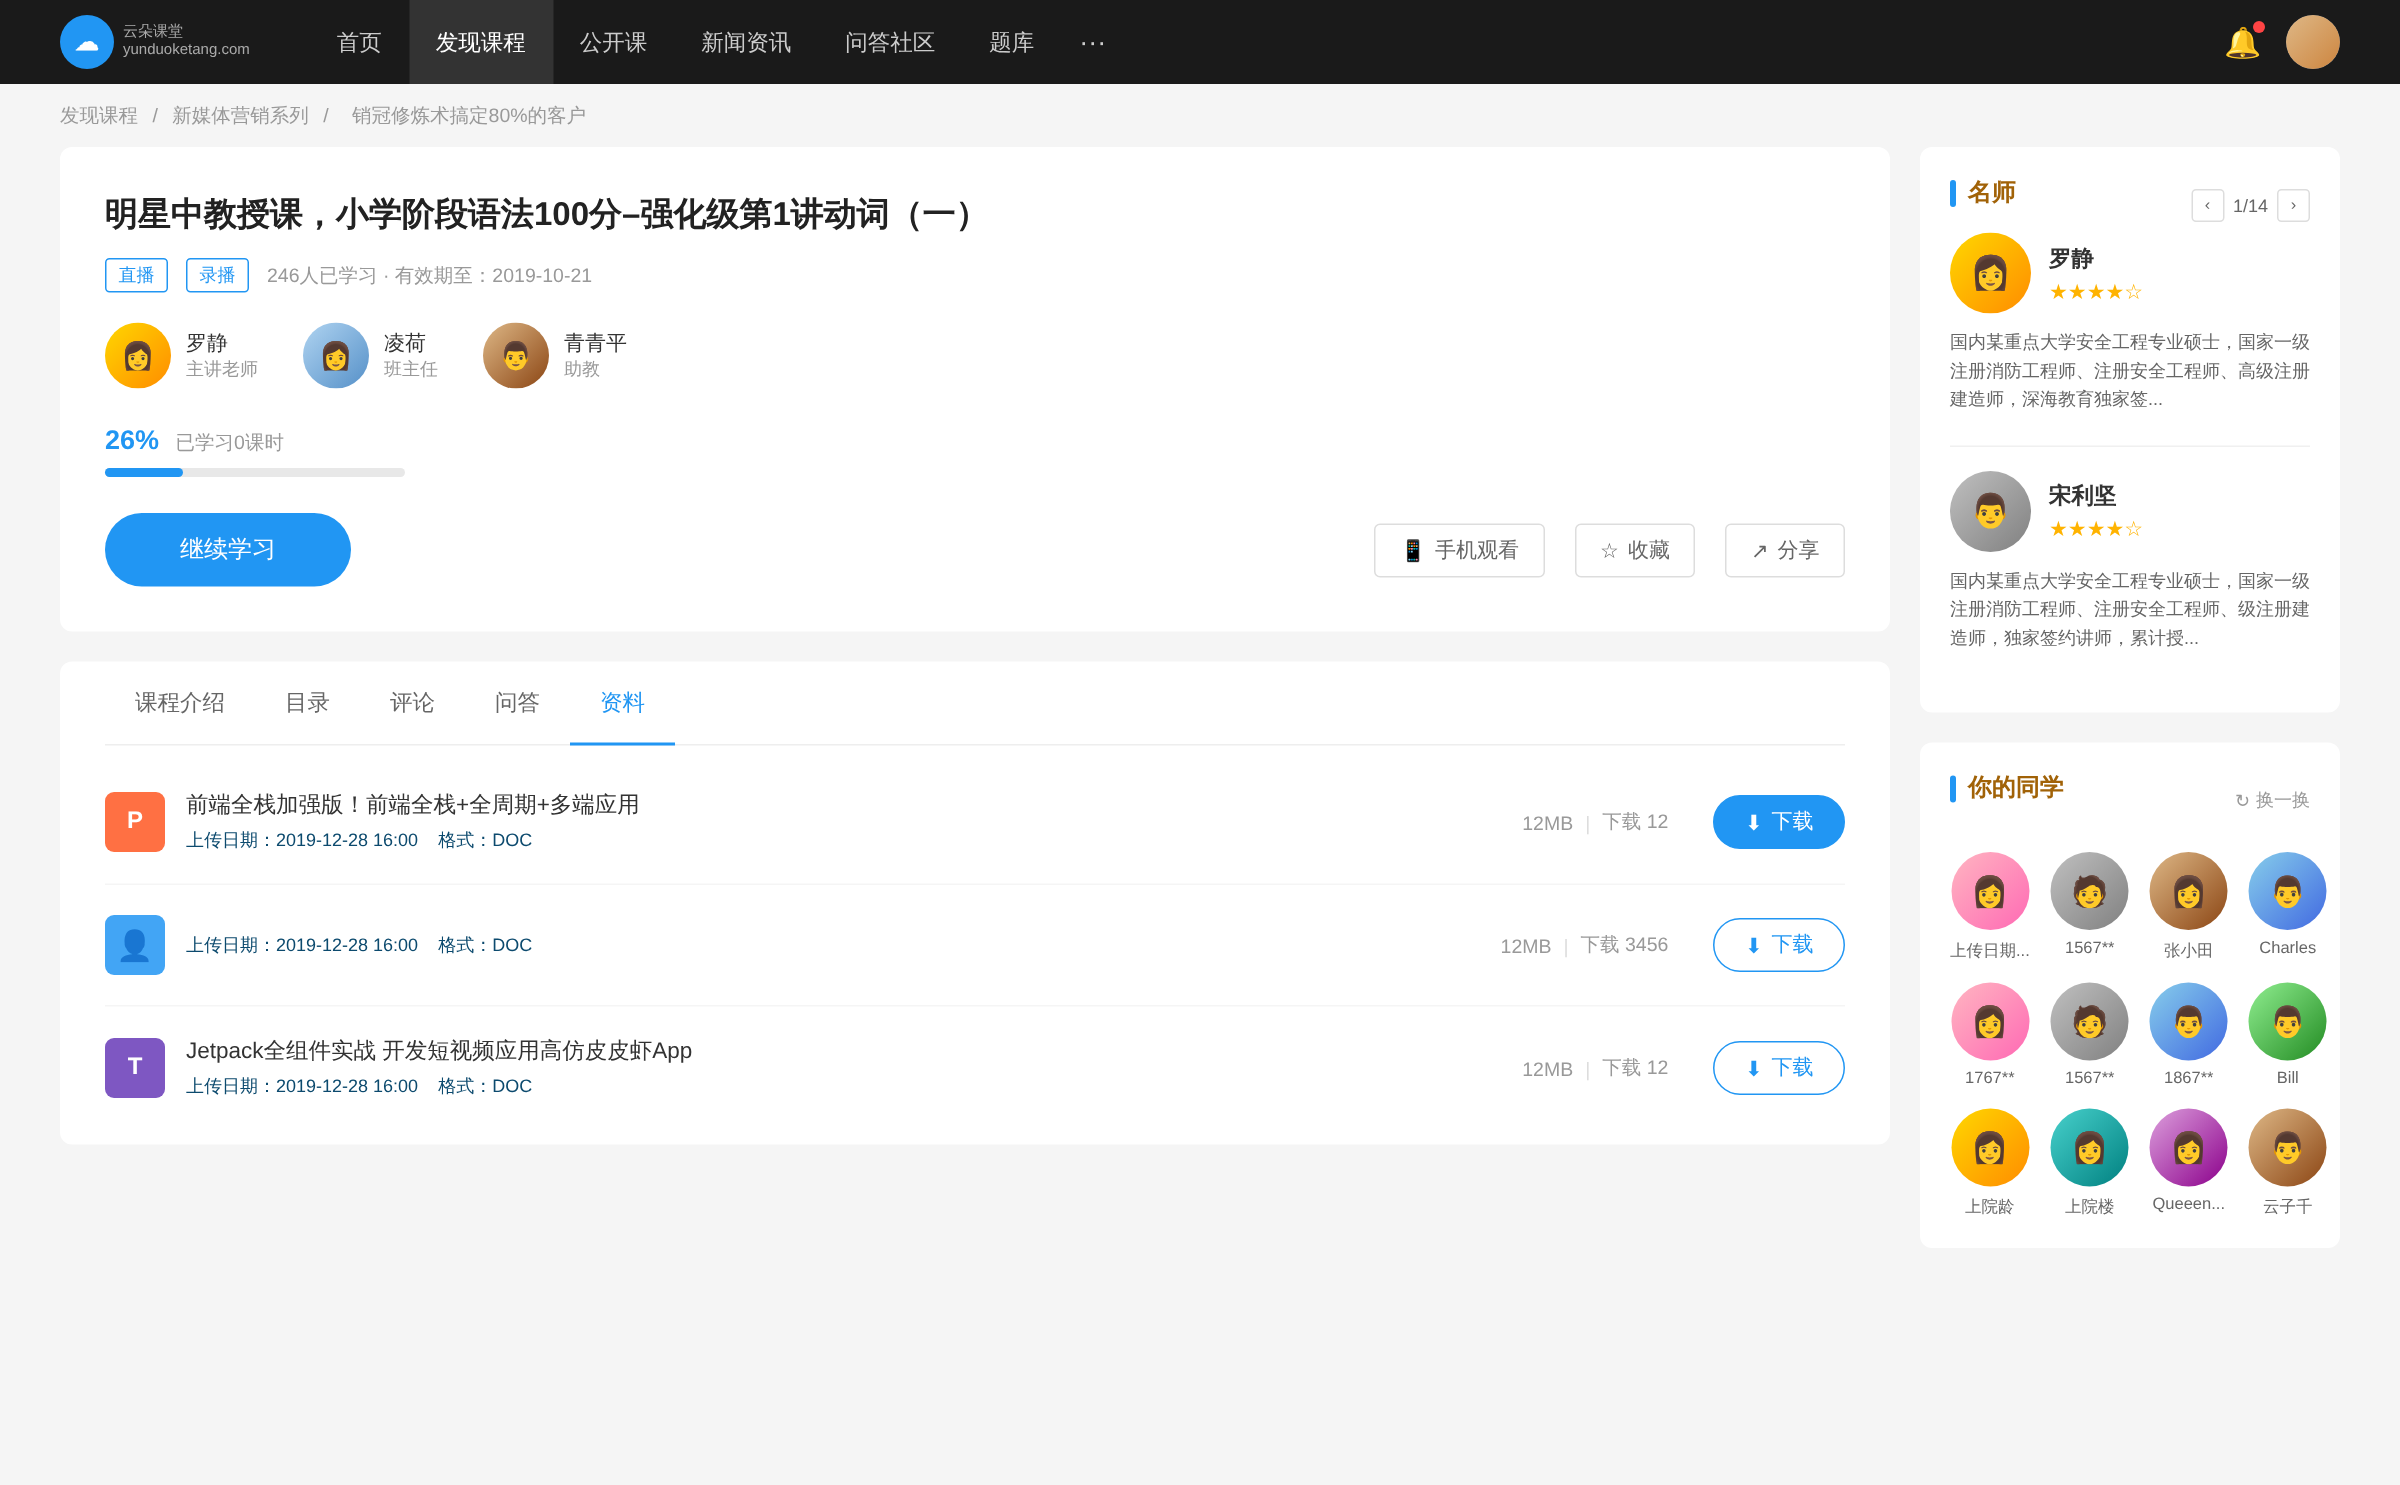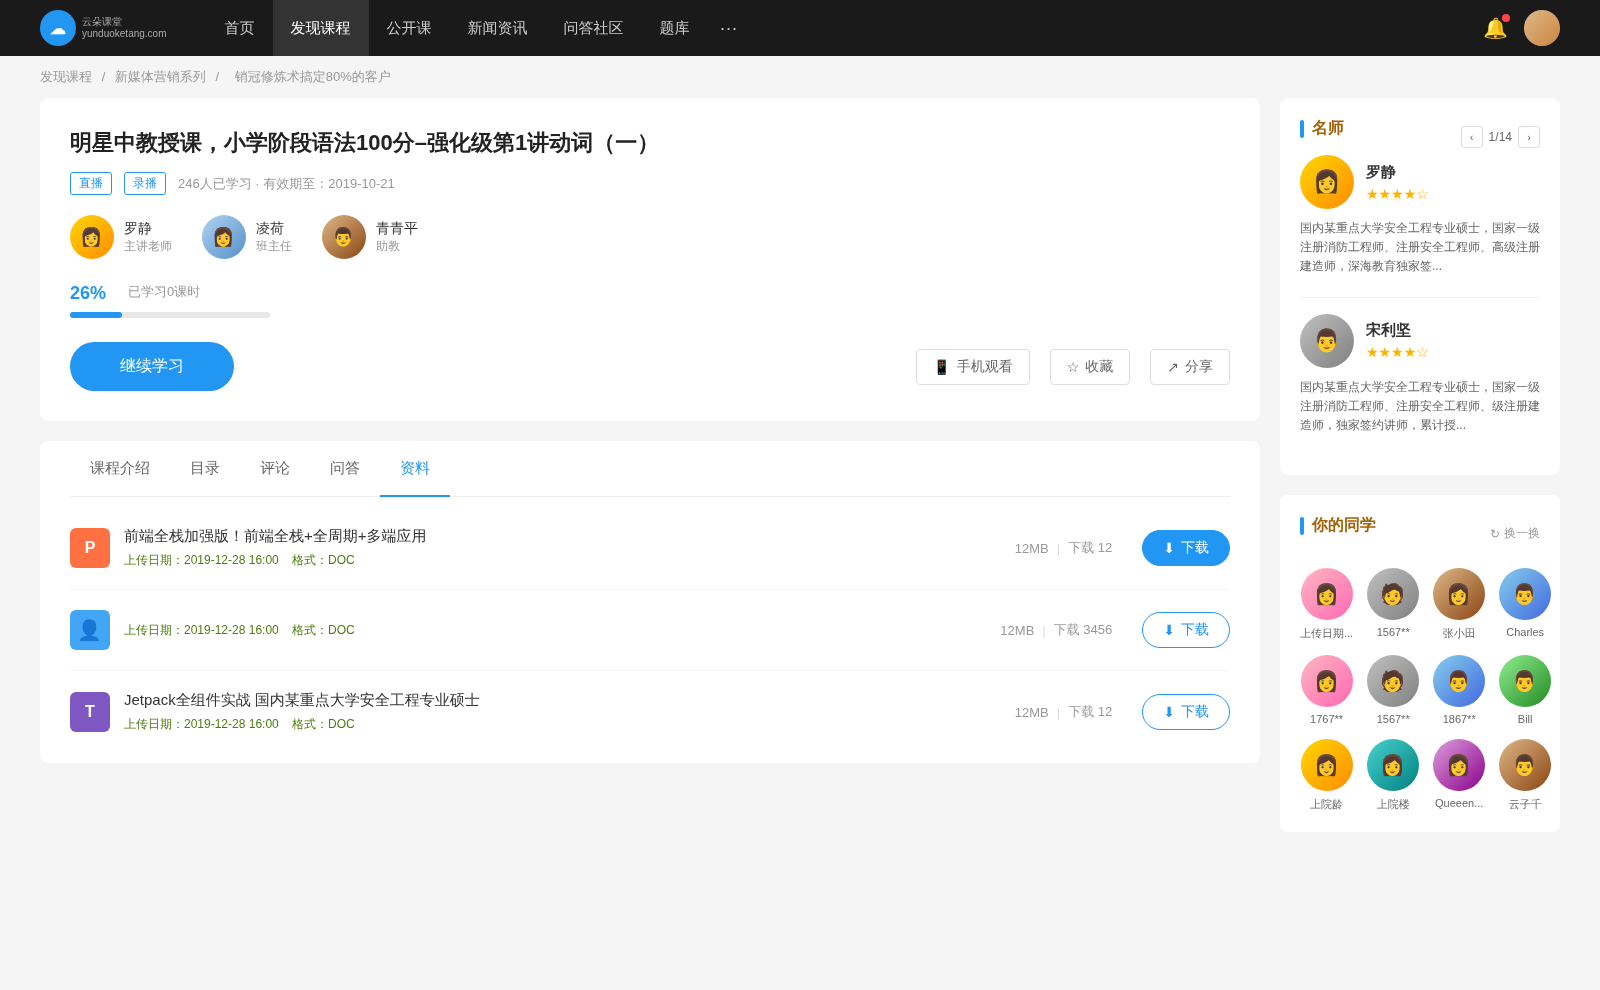--- a/index.html
+++ b/index.html
@@ -50,7 +50,7 @@
 
     
     .progress-section { margin-bottom: 24px; }
-    .progress-header { display: flex; align-items: flex-start; gap: 22px; margin-bottom: 8px; }
+    .progress-header { display: flex; align-items: flex-end; gap: 11px; margin-bottom: 8px; }
     .progress-percent { color: #2196F3; font-size: 18px; font-weight: bold; }
     .progress-label { color: #999; font-size: 13px; }
     .progress-bar-bg { height: 6px; background: #e8e8e8; border-radius: 3px; width: 200px; }

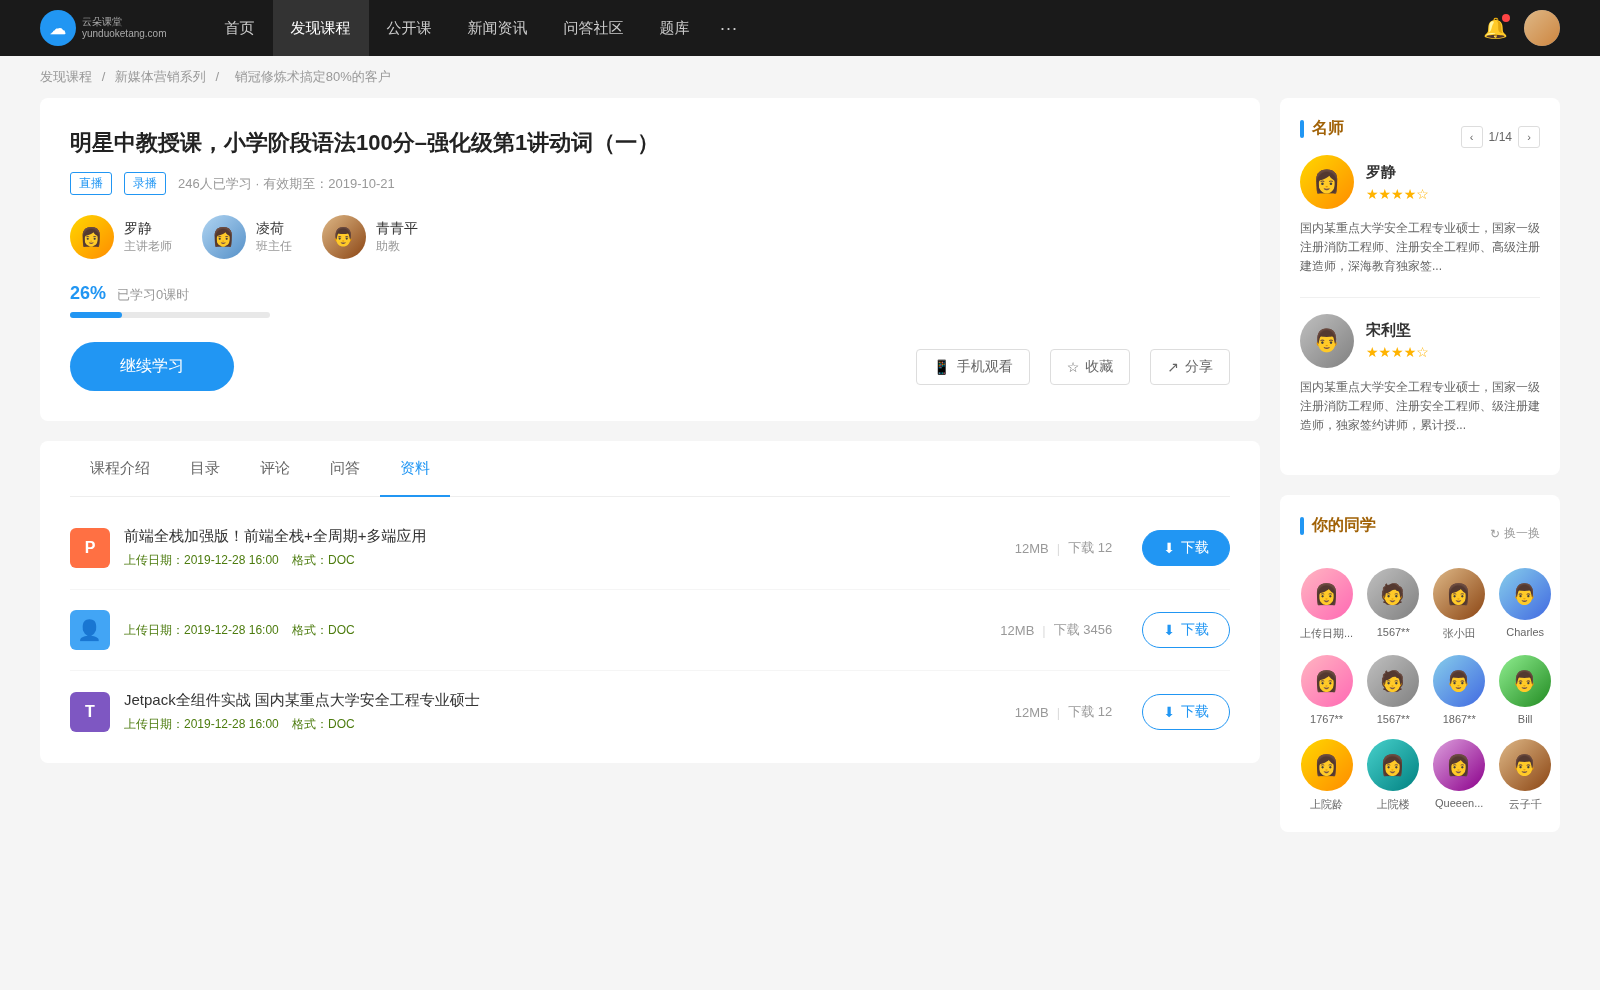--- a/index.html
+++ b/index.html
@@ -79,7 +79,7 @@
     .resource-icon.purple { background: #7E57C2; }
     .resource-info { flex: 1; }
     .resource-name { font-size: 15px; color: #333; margin-bottom: 6px; }
-    .resource-meta { font-size: 12px; color: #4d7c0f; }
+    .resource-meta { font-size: 12px; color: #0c4a6e; }
     .resource-stats { display: flex; align-items: center; gap: 8px; color: #999; font-size: 13px; margin: 0 30px; text-align: right; }
     .resource-stats .divider { color: #ddd; }
     .btn-download { display: flex; align-items: center; gap: 6px; padding: 8px 20px; border: 1px solid #2196F3; border-radius: 20px; color: #2196F3; cursor: pointer; font-size: 14px; white-space: nowrap; }

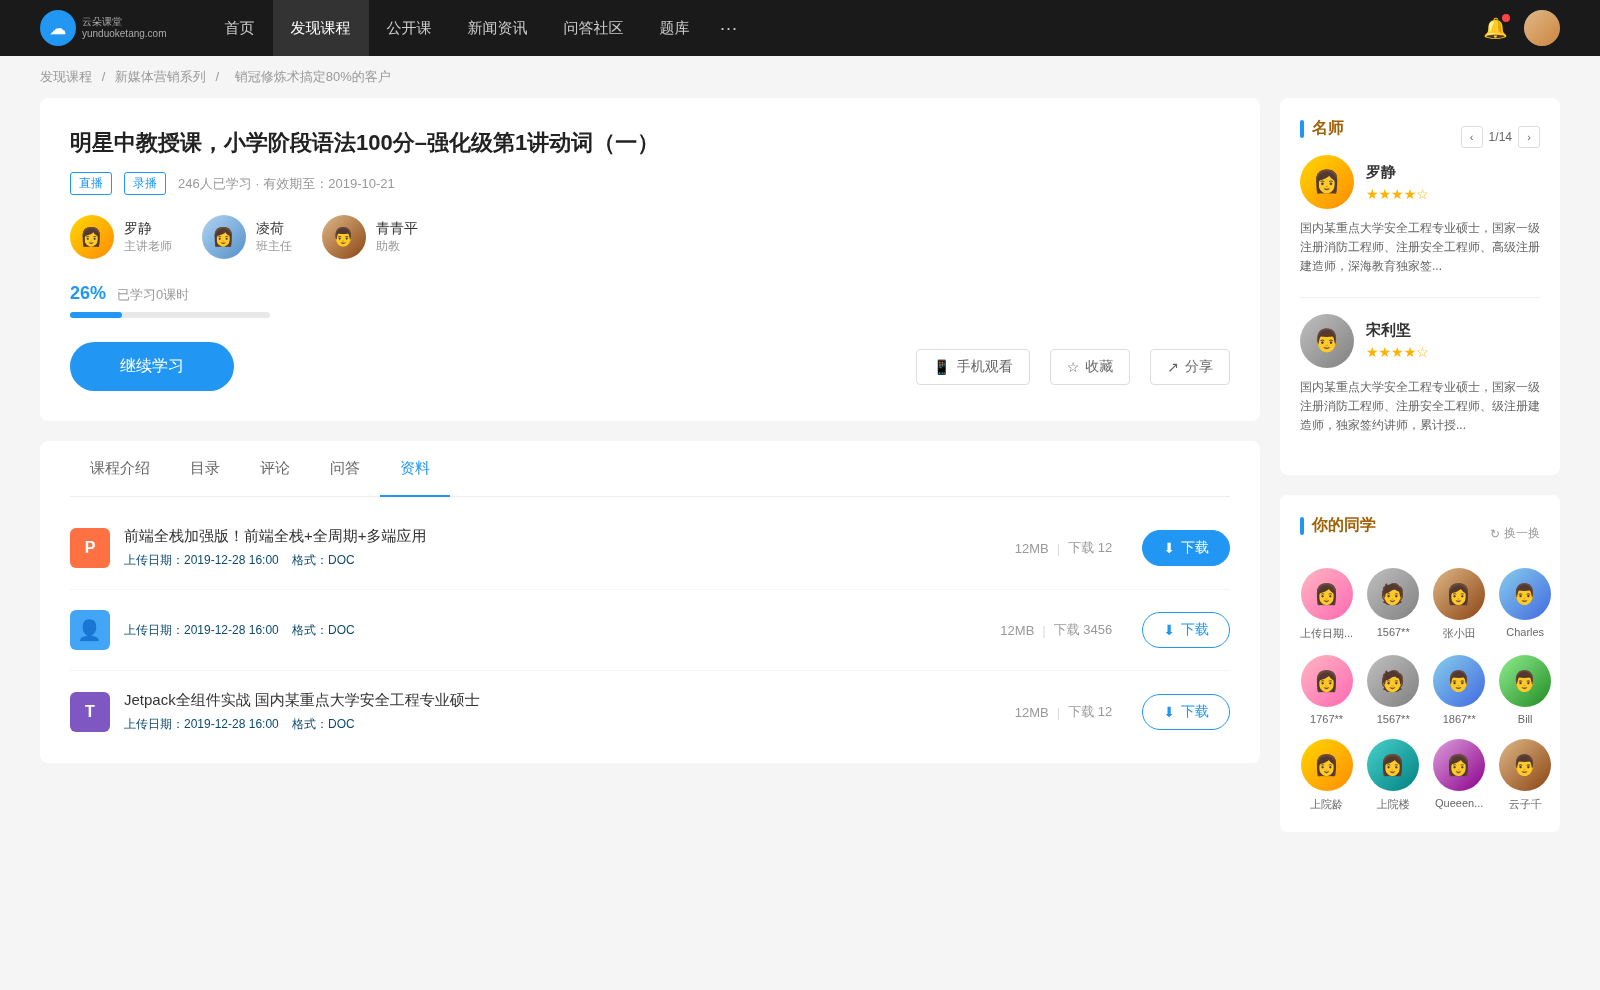--- a/index.html
+++ b/index.html
@@ -287,7 +287,7 @@
         <div class="resource-item">
           <div class="resource-icon purple">T</div>
           <div class="resource-info">
-            <div class="resource-name">Jetpack全组件实战 国内某重点大学安全工程专业硕士</div>
+            <div class="resource-name">Jetpack全组件实战 开发短视频应用高仿皮皮虾App</div>
             <div class="resource-meta">
               <span>上传日期：2019-12-28  16:00</span>&nbsp;&nbsp;&nbsp;
               <span>格式：DOC</span>

